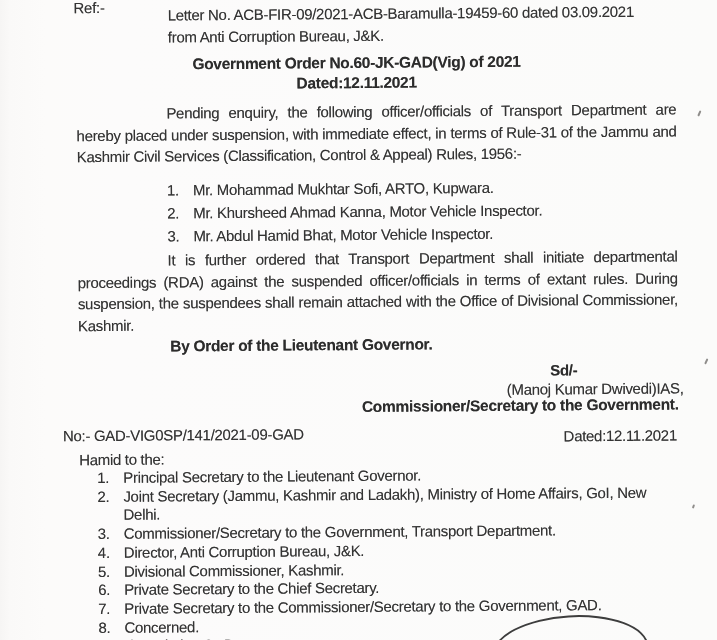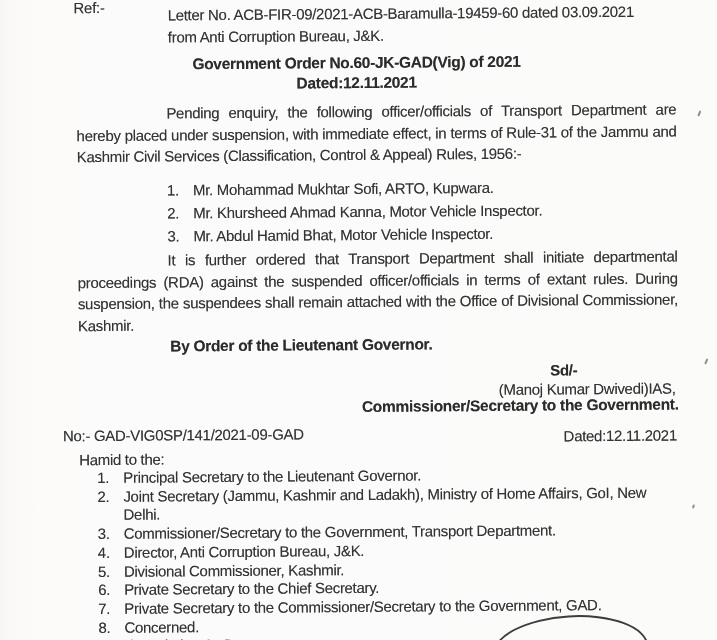--- a/index.html
+++ b/index.html
@@ -90,7 +90,7 @@
     <div class="txt bold" style="left:170px;top:334px;font-size:15.5px;">By Order of the Lieutenant Governor.</div>
 
     <div class="txt bold" style="right:140px;top:361px;">Sd/-</div>
-    <div class="txt" style="right:42px;top:380px;">(Manoj Kumar Dwivedi)IAS,</div>
+    <div class="txt" style="right:34px;top:380px;">(Manoj Kumar Dwivedi)IAS,</div>
     <div class="txt bold" style="right:39px;top:396px;font-size:15.5px;">Commissioner/Secretary to the Government.</div>
 
     <div class="txt" style="left:62px;top:423px;">No:- GAD-VIG0SP/141/2021-09-GAD</div>

